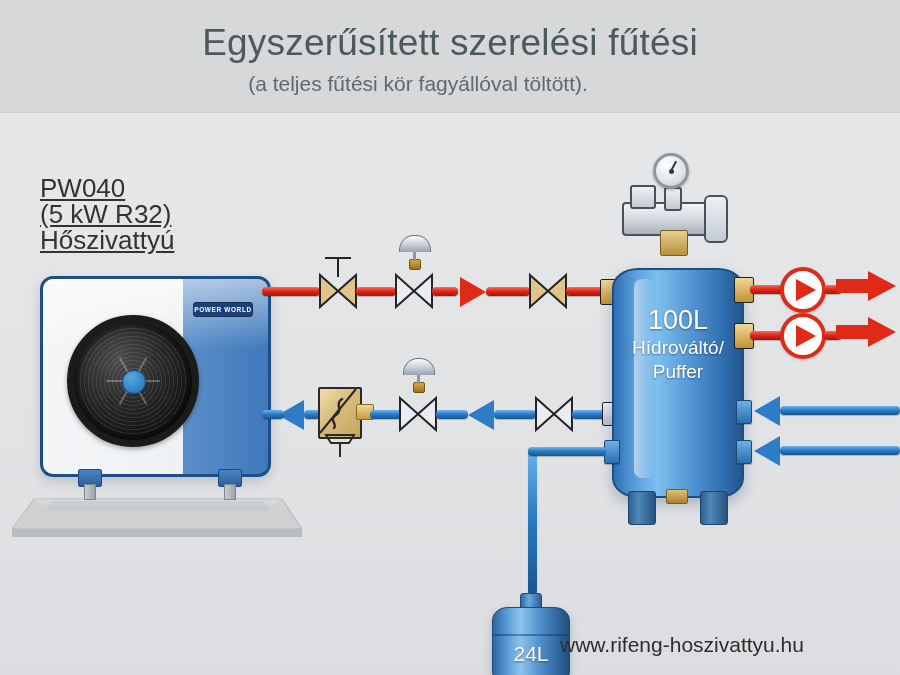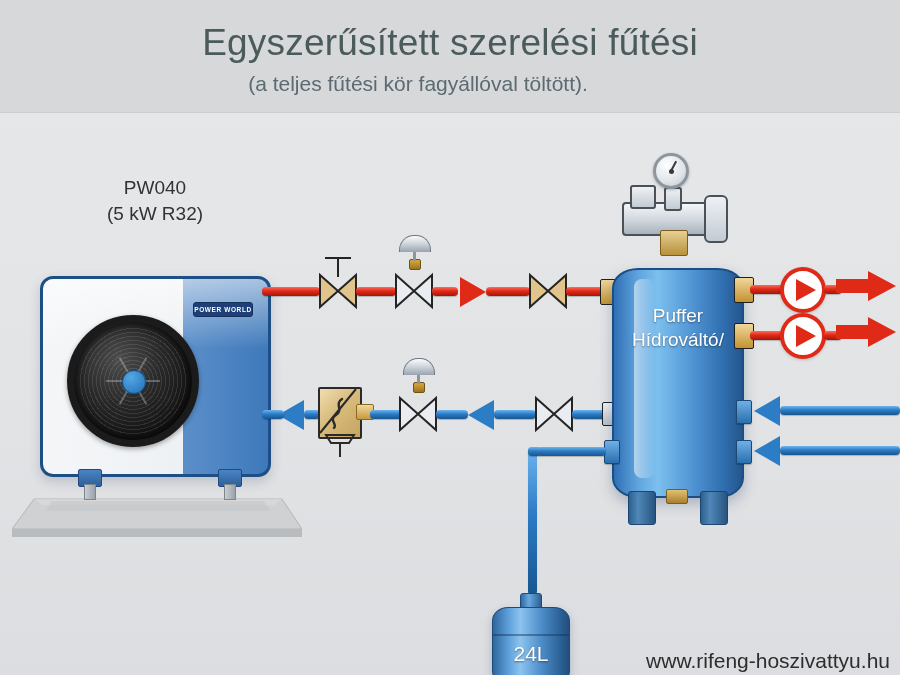--- a/index.html
+++ b/index.html
@@ -34,7 +34,7 @@
   .site{position:absolute;left:560px;bottom:2px;width:330px;text-align:right;
     font-size:21px;color:#2d2d2d;}
 
-  .cap{position:absolute;text-align:center;color:#333;font-size:19px;line-height:26px;}
+  .cap{position:absolute;color:#333;font-size:26px;line-height:26px;text-decoration:underline;}
 
   
   .pad{

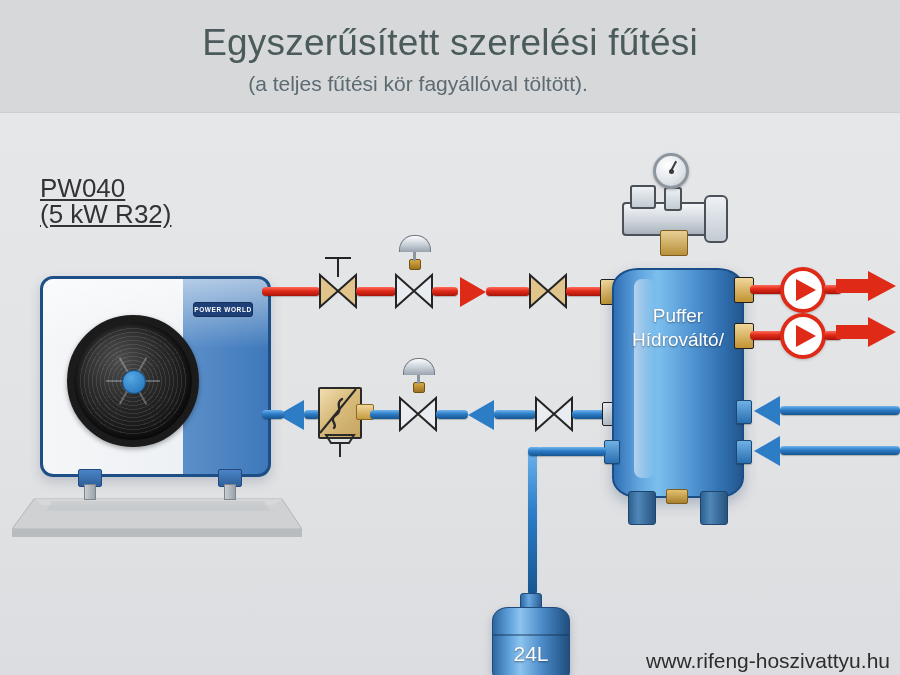--- a/index.html
+++ b/index.html
@@ -181,6 +181,7 @@
     <div class="cap" style="left:40px;top:62px;width:230px;">
       <div>PW040</div>
       <div>(5 kW R32)</div>
+      <div>Hőszivattyú</div>
     </div>
 
     <svg class="pad" viewBox="0 0 290 60">

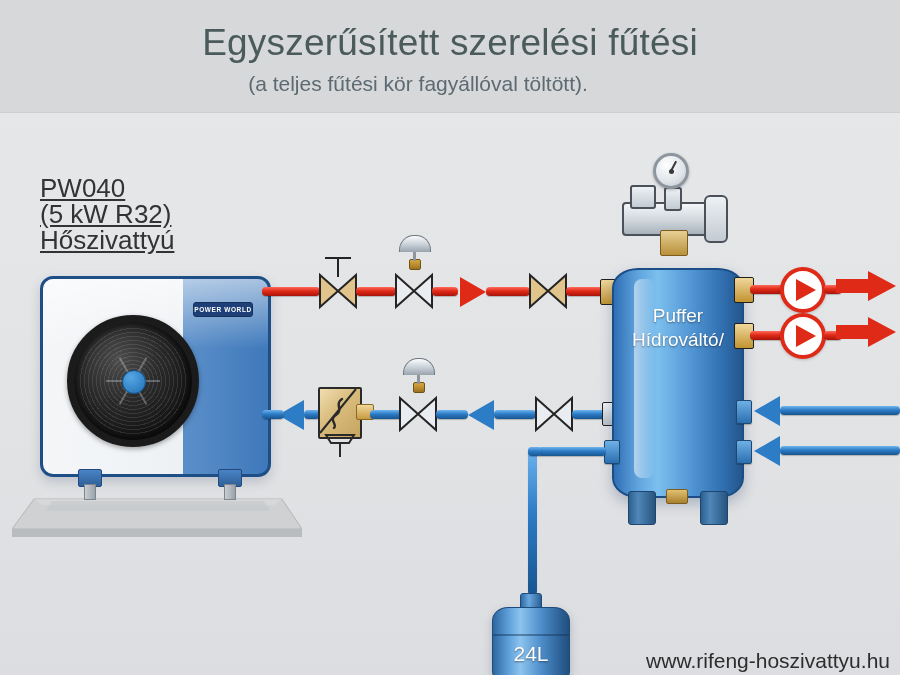--- a/index.html
+++ b/index.html
@@ -310,6 +310,7 @@
     <div class="tank">
       <div class="hl"></div>
       <div class="tank-label">
+        <div class="v">100L</div>
         <div class="t">Puffer</div>
         <div class="t">Hídrováltó/</div>
       </div>

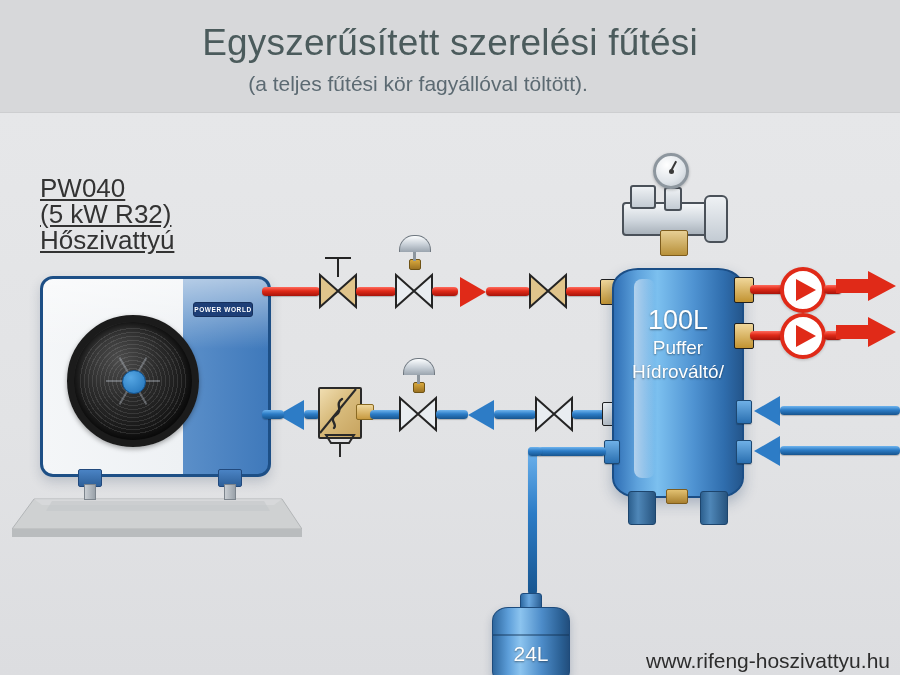--- a/index.html
+++ b/index.html
@@ -311,8 +311,8 @@
       <div class="hl"></div>
       <div class="tank-label">
         <div class="v">100L</div>
+        <div class="t">Hídrováltó/</div>
         <div class="t">Puffer</div>
-        <div class="t">Hídrováltó/</div>
       </div>
     </div>
     <div class="leg" style="left:628px;top:378px;"></div>

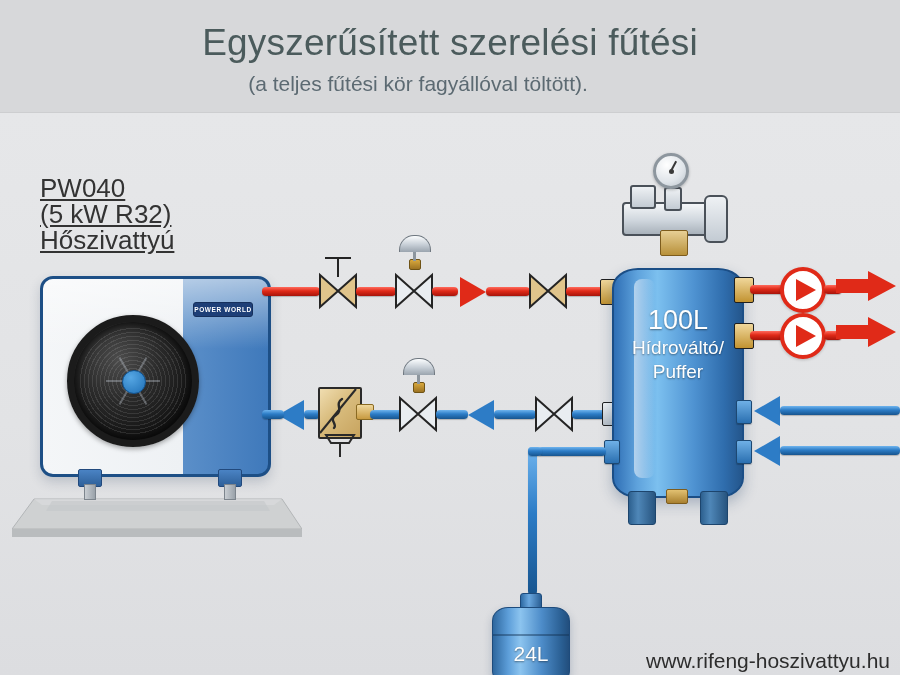--- a/index.html
+++ b/index.html
@@ -31,7 +31,7 @@
   .stage{position:absolute;left:0;top:113px;width:900px;height:562px;
     background:linear-gradient(180deg,#e6e7e9 0%,#e2e3e5 55%,#dcdde0 100%);}
 
-  .site{position:absolute;left:560px;bottom:2px;width:330px;text-align:right;
+  .site{position:absolute;left:560px;bottom:18px;width:330px;
     font-size:21px;color:#2d2d2d;}
 
   .cap{position:absolute;color:#333;font-size:26px;line-height:26px;text-decoration:underline;}

